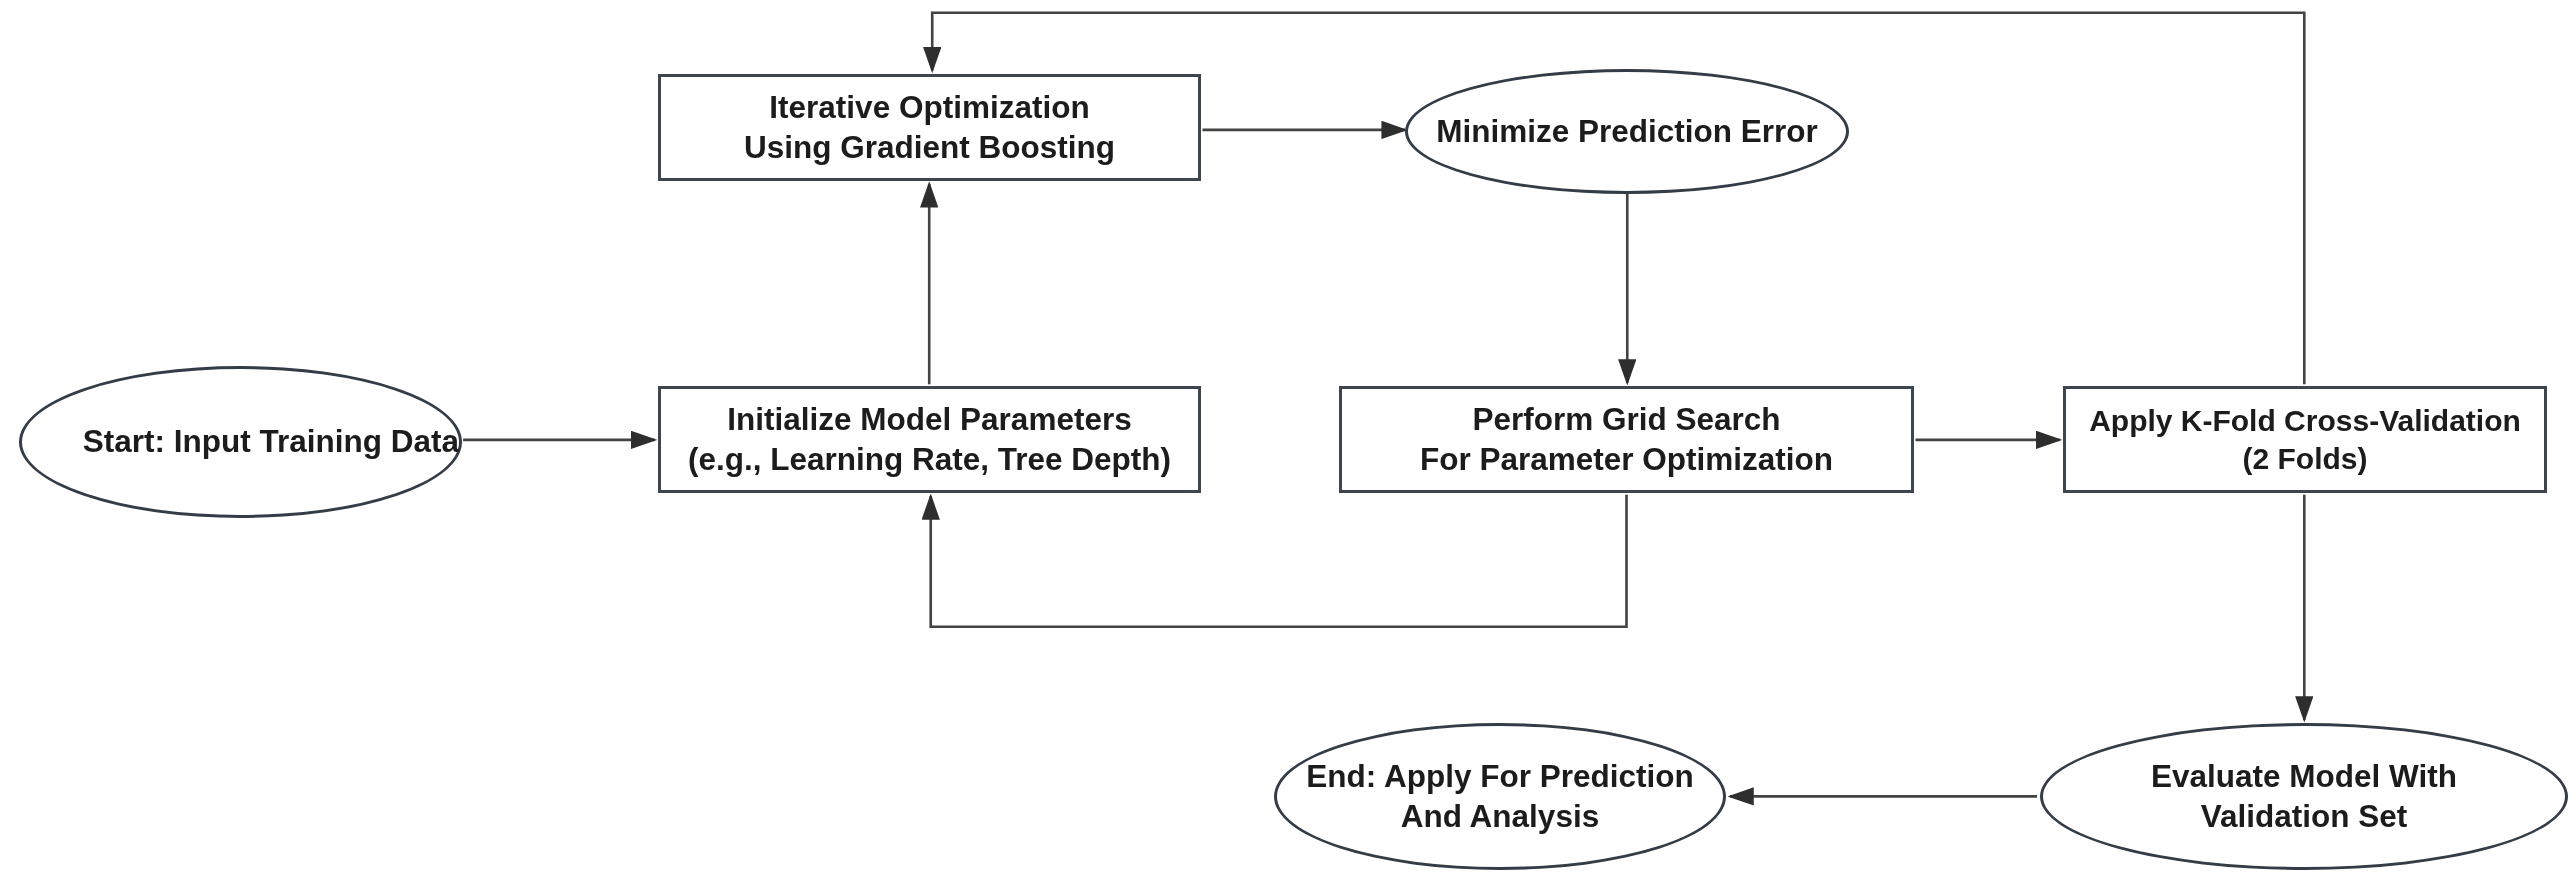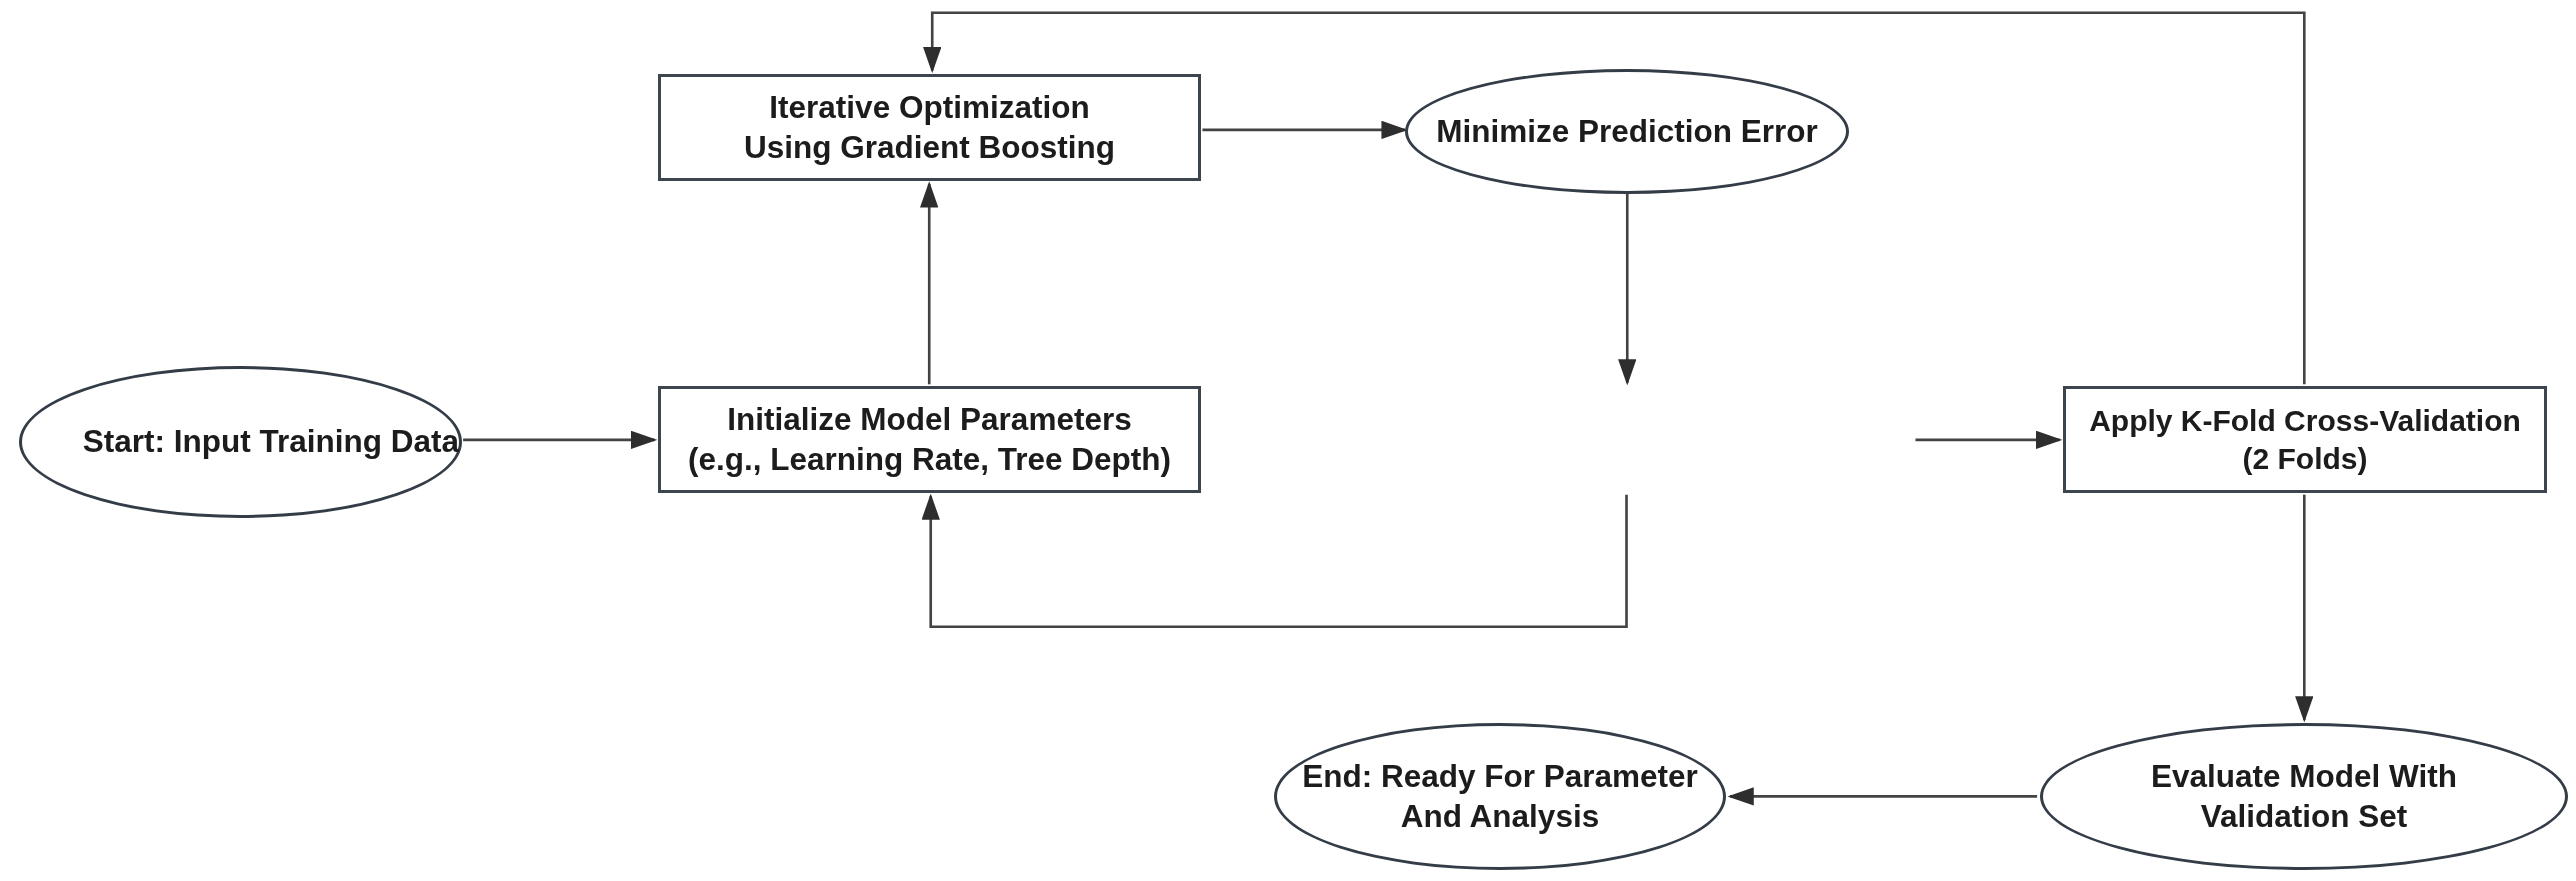--- a/index.html
+++ b/index.html
@@ -96,6 +96,10 @@
     <span>Minimize Prediction Error</span>
   </div>
 
+  <div class="node rect" id="n-grid">
+    <span>Perform Grid Search
+For Parameter Optimization</span>
+  </div>
 
   <div class="node rect" id="n-kfold">
     <span>Apply K-Fold Cross-Validation

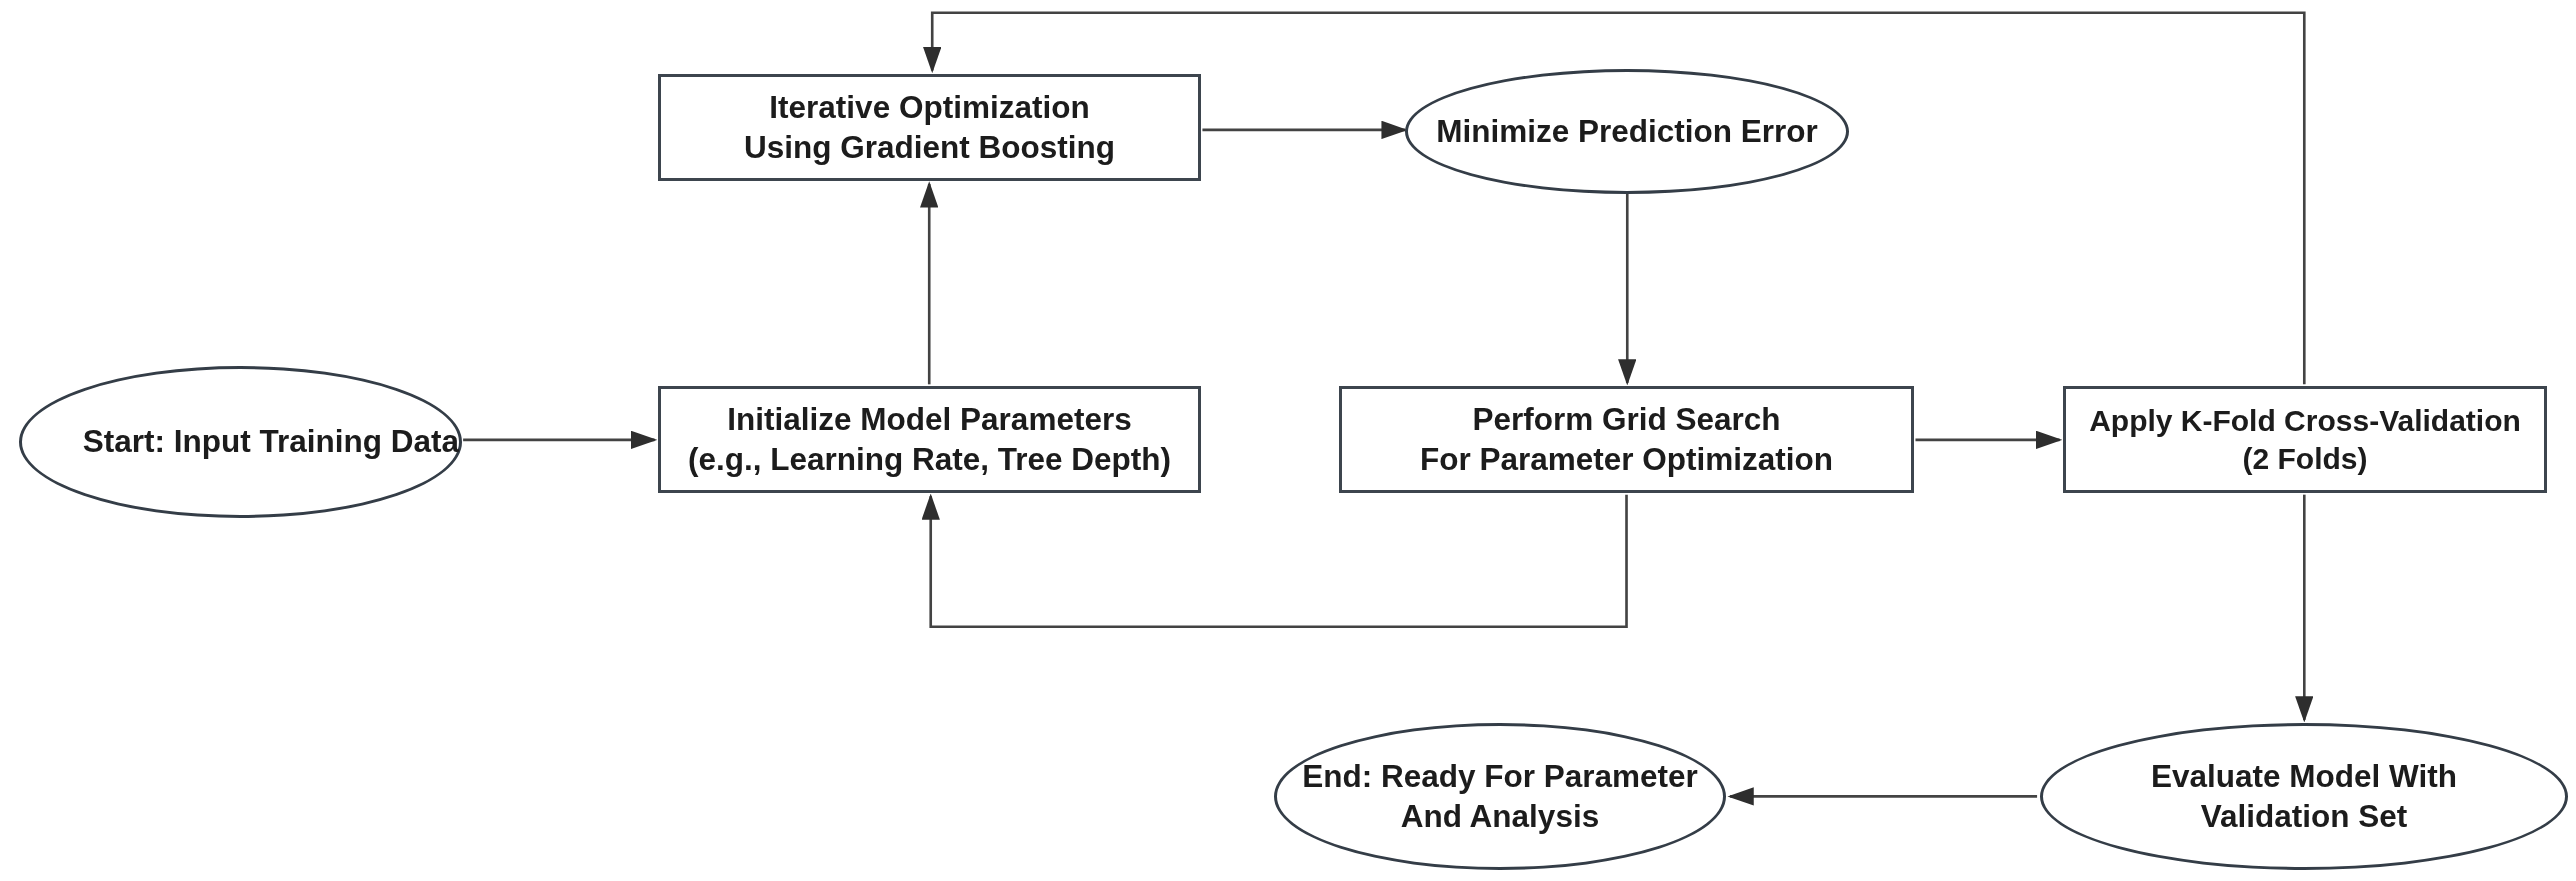--- a/index.html
+++ b/index.html
@@ -112,7 +112,7 @@
   </div>
 
   <div class="node ellipse" id="n-end">
-    <span>End: Ready For Parameter
+    <span>End: Apply For Prediction
 And Analysis</span>
   </div>
 

